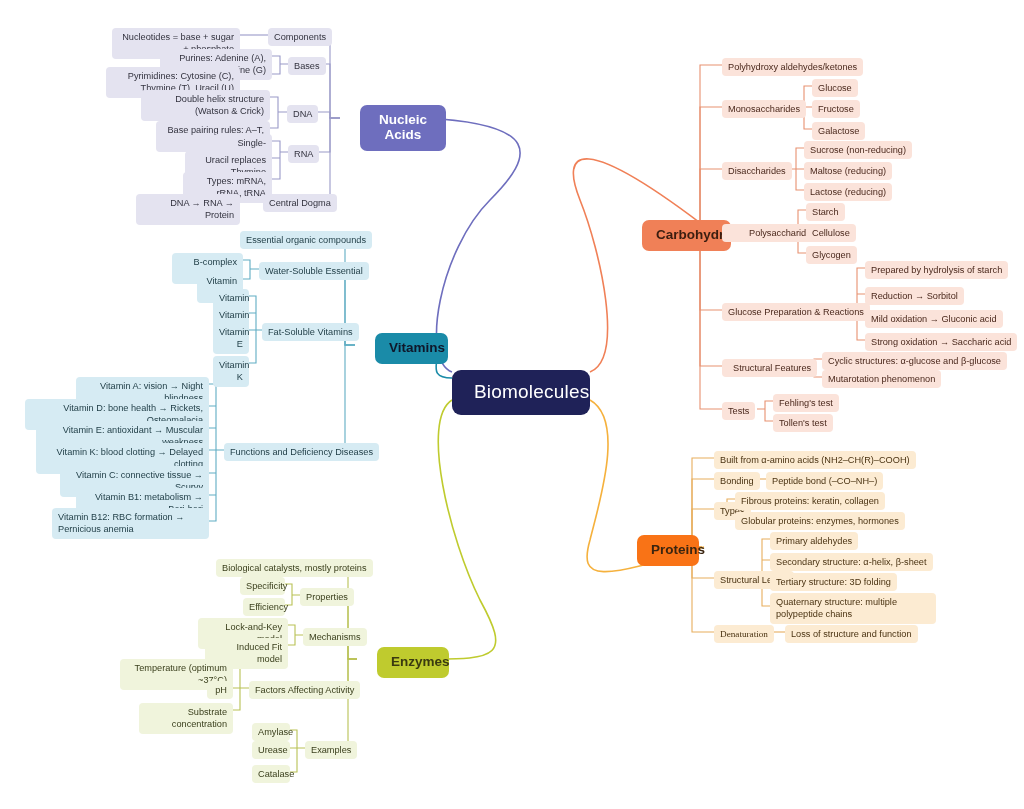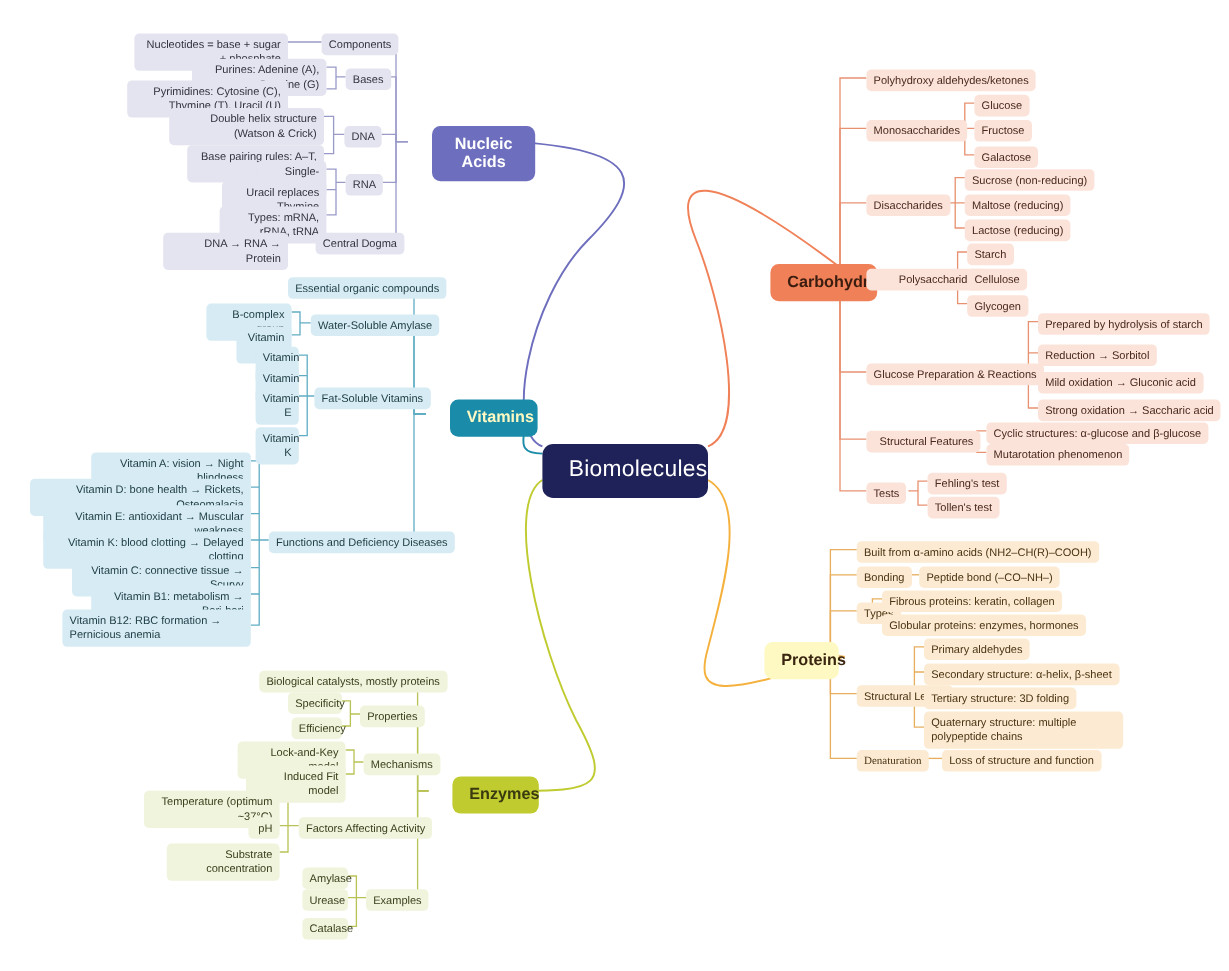--- a/index.html
+++ b/index.html
@@ -168,7 +168,7 @@
 
   <div class="node leaf t-vitamins l" style="left:240px;top:231px;">Essential organic compounds</div>
 
-  <div class="node leaf t-vitamins l" style="left:259px;top:262px;">Water-Soluble Amylase</div>
+  <div class="node leaf t-vitamins l" style="left:259px;top:262px;">Water-Soluble Essential</div>
   <div class="node leaf t-vitamins r" style="left:172px;top:253px;width:71px;">B-complex group</div>
   <div class="node leaf t-vitamins r" style="left:197px;top:272px;width:46px;">Vitamin C</div>
 

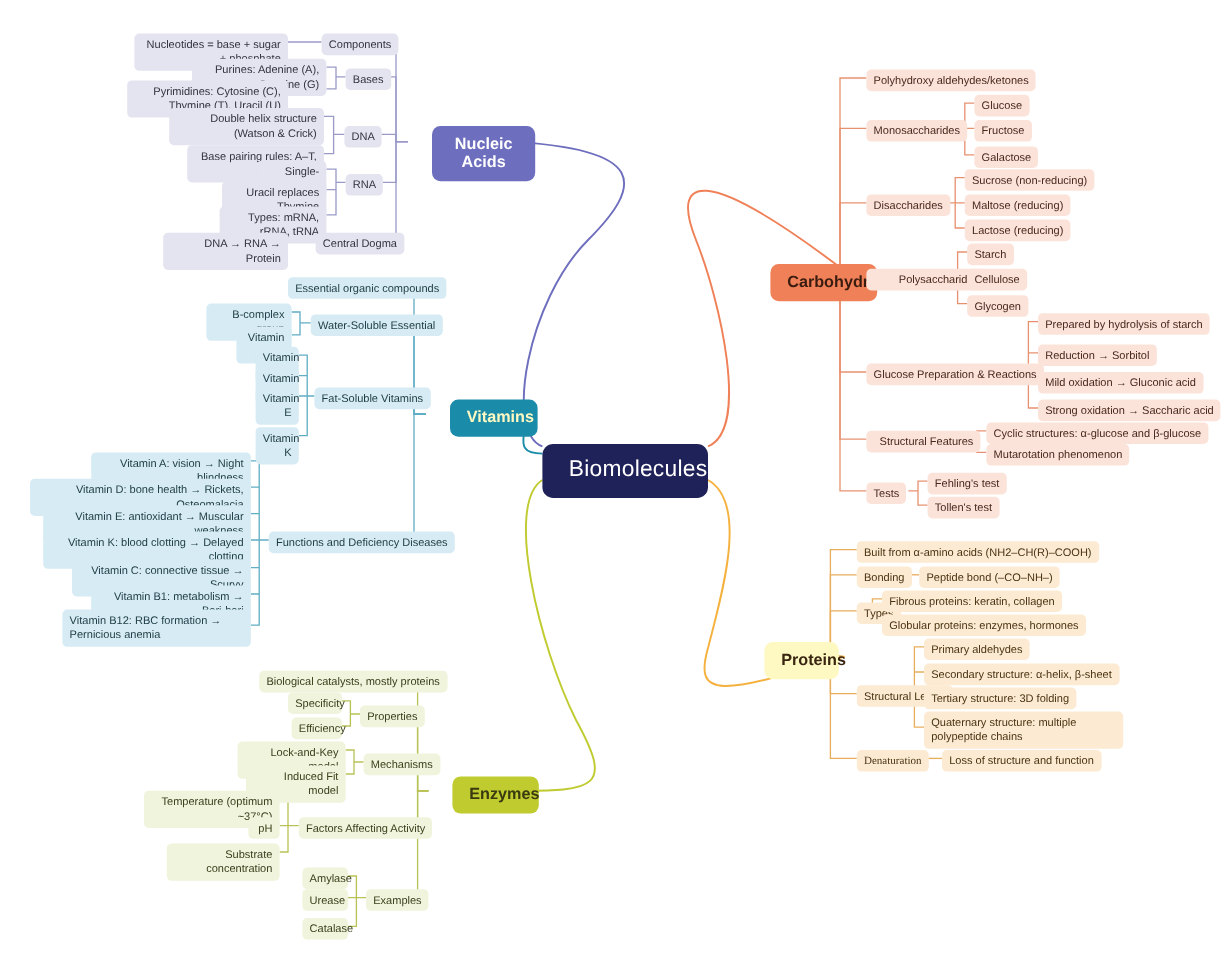--- a/index.html
+++ b/index.html
@@ -26,7 +26,7 @@
     padding:8px 14px;text-align:center;line-height:1.1;margin-left:20px;
   }
   .b-nucleic{background:#6E6EBE;color:#ffffff;}
-  .b-vitamins{background:#1A8BA8;color:#fef9c3;}
+  .b-vitamins{background:#1A8BA8;color:#0f172a;}
   .b-enzymes{background:#BFCB2E;color:#3a3a10;}
   .b-carbs{background:#F08057;color:#3a1d10;}
   .b-proteins{background:#fef9c3;color:#3a2510;}

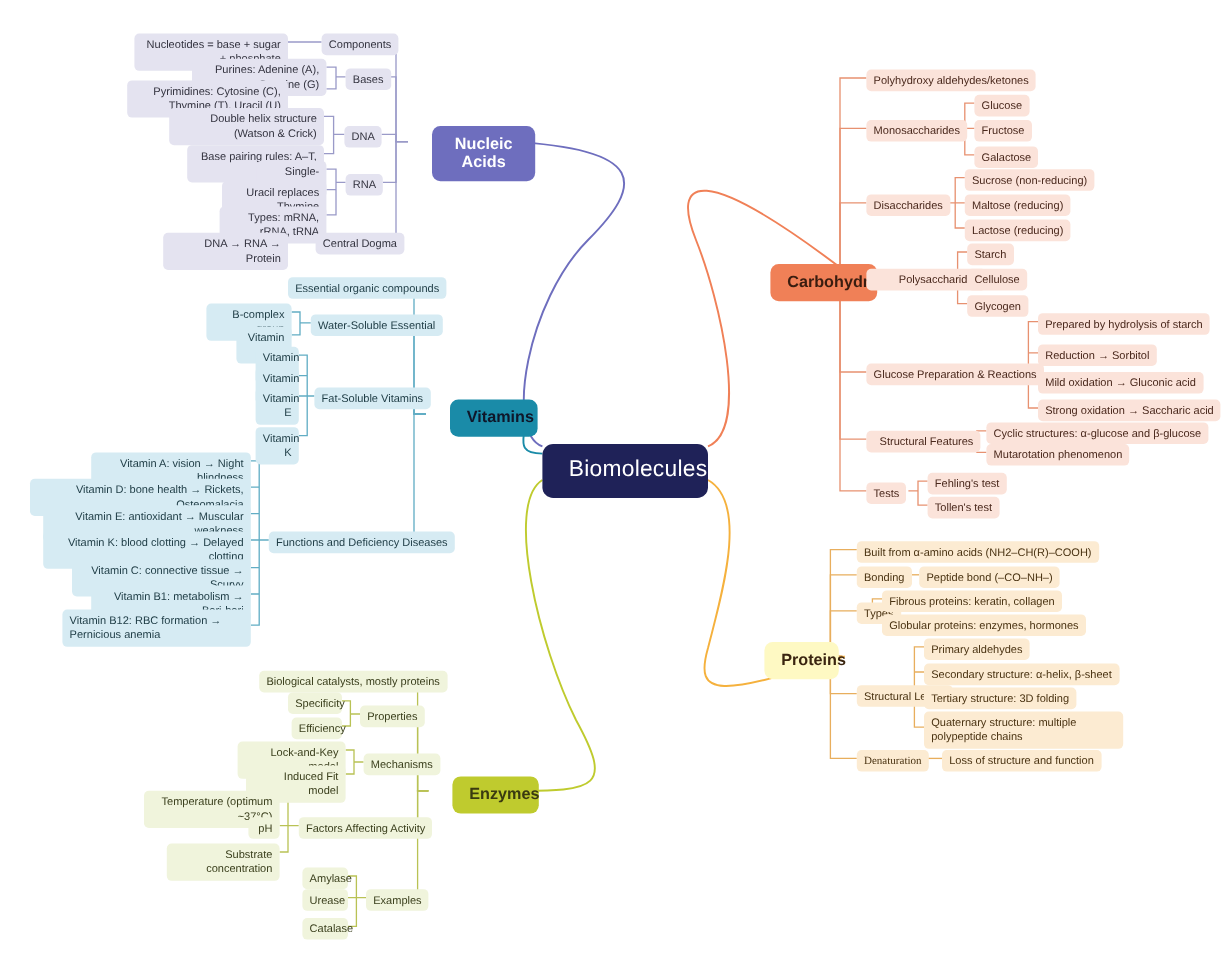--- a/index.html
+++ b/index.html
@@ -29,7 +29,7 @@
   .b-vitamins{background:#1A8BA8;color:#0f172a;}
   .b-enzymes{background:#BFCB2E;color:#3a3a10;}
   .b-carbs{background:#F08057;color:#3a1d10;}
-  .b-proteins{background:#fef9c3;color:#3a2510;}
+  .b-proteins{background:#f97316;color:#3a2510;}
 
   
   .leaf{

